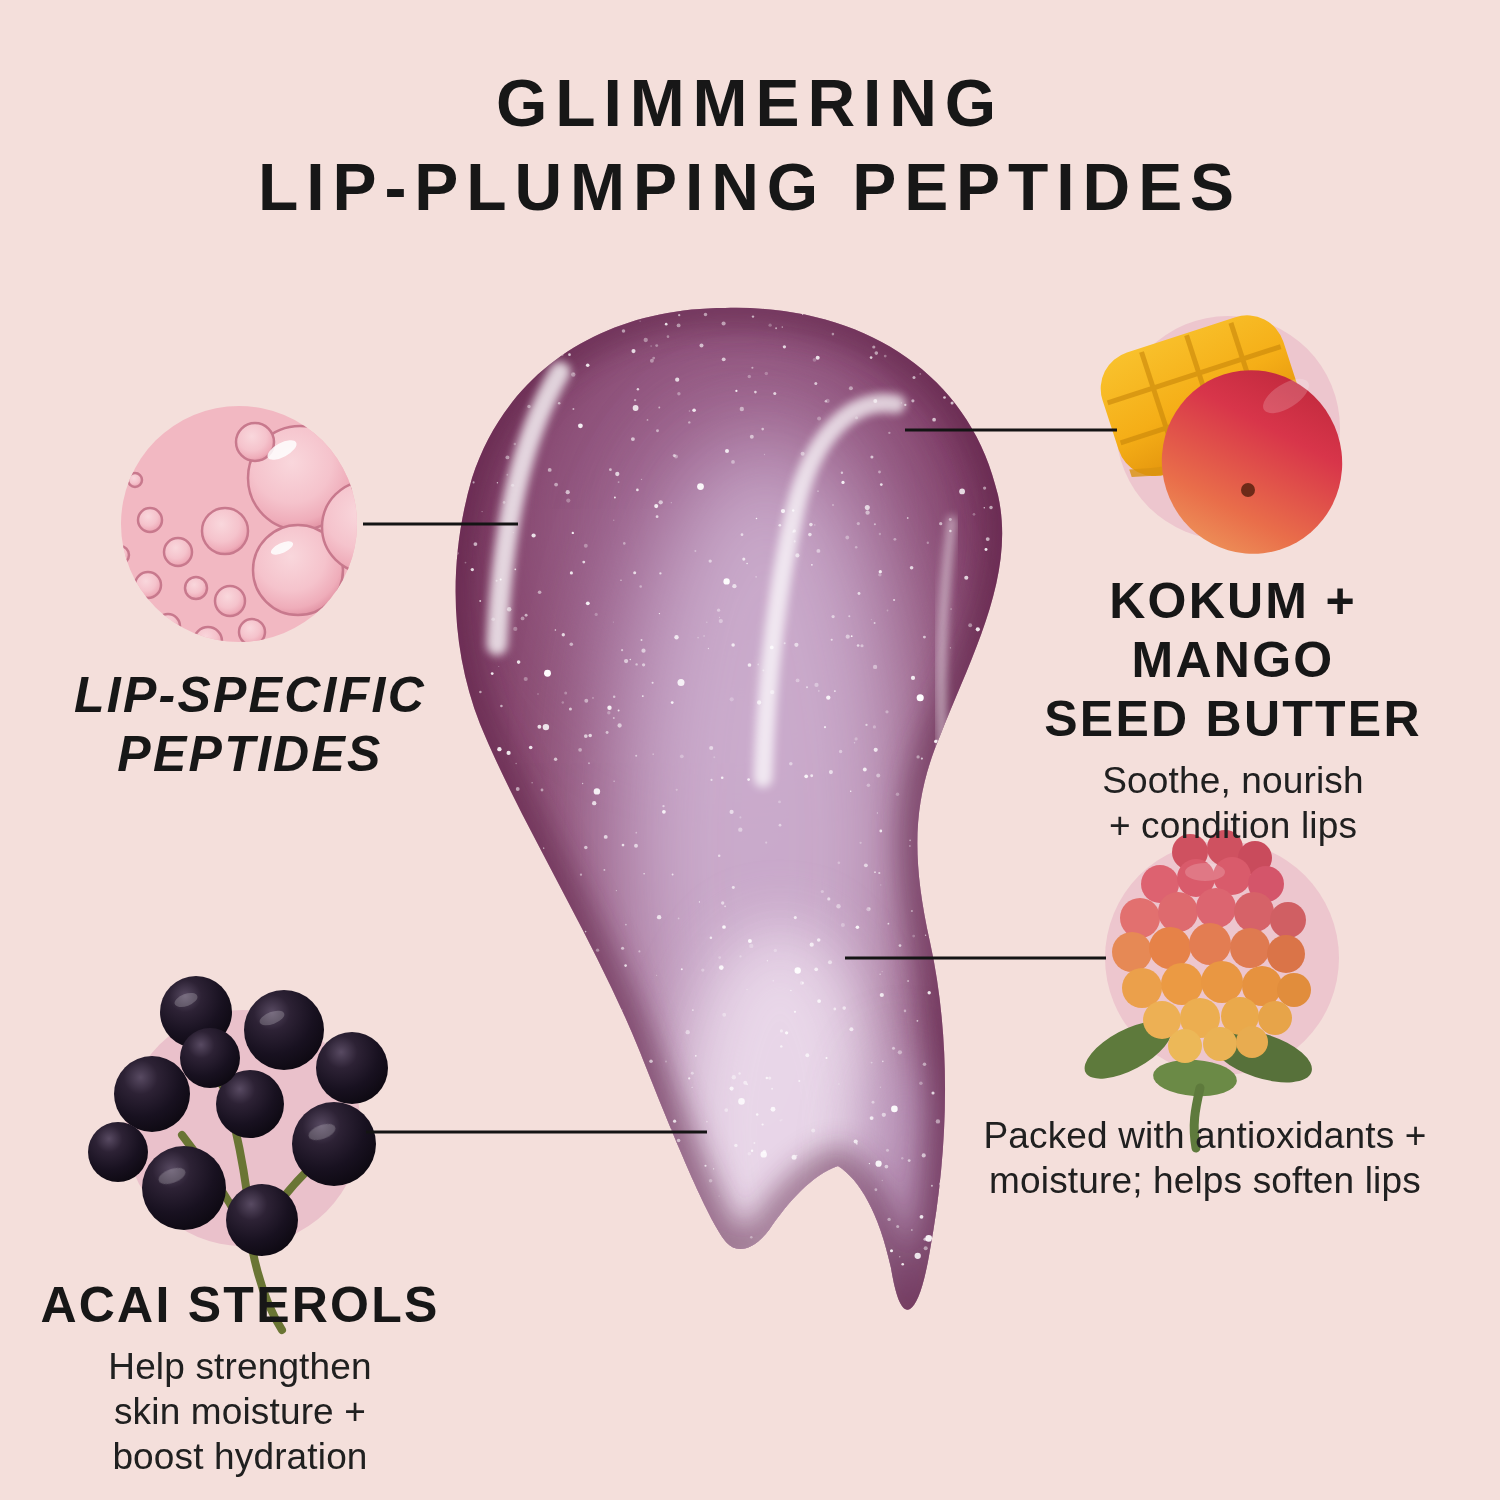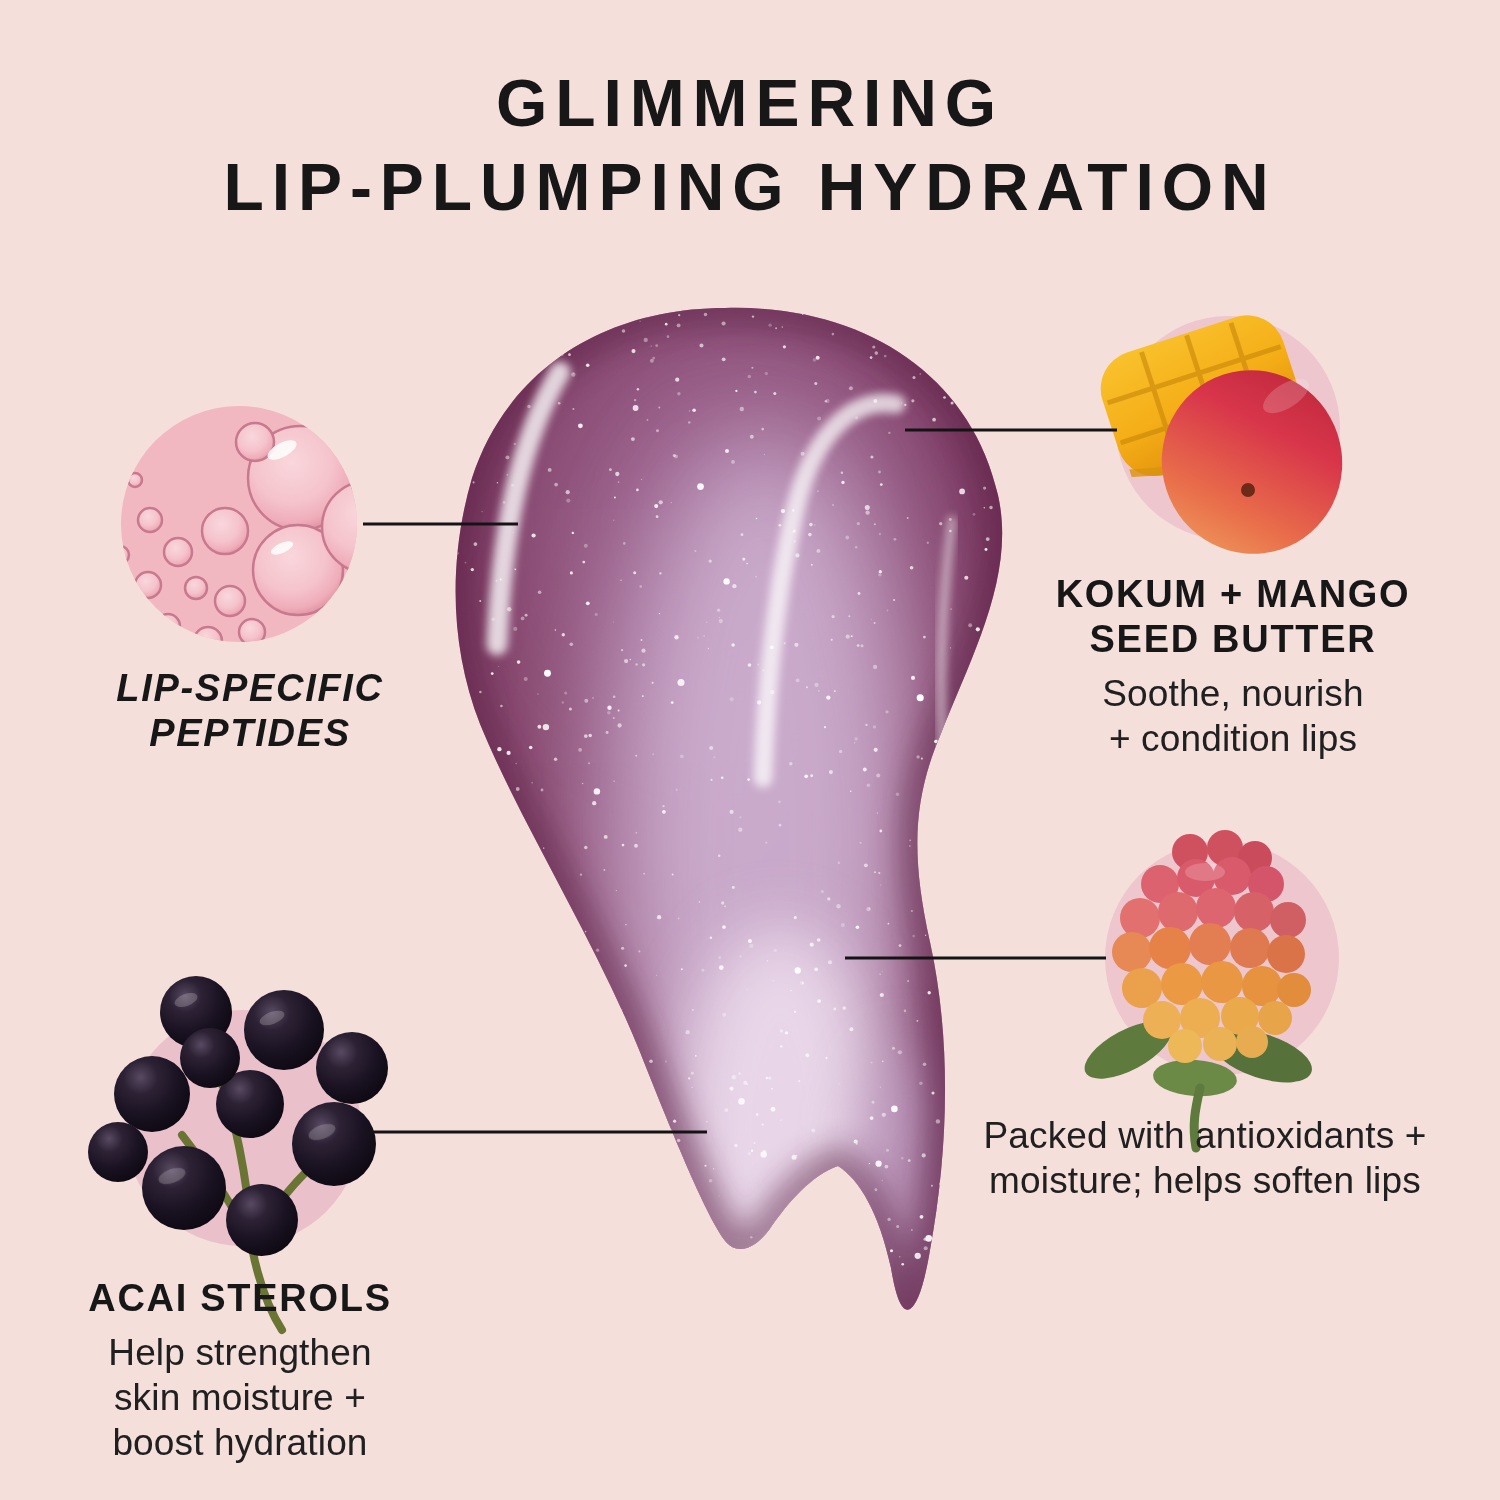--- a/index.html
+++ b/index.html
@@ -995,7 +995,7 @@
 
   <div class="title">
     <div>GLIMMERING</div>
-    <div>LIP-PLUMPING HYDRATION</div>
+    <div>LIP-PLUMPING PEPTIDES</div>
   </div>
 
   <div class="ing-label label-peptides">

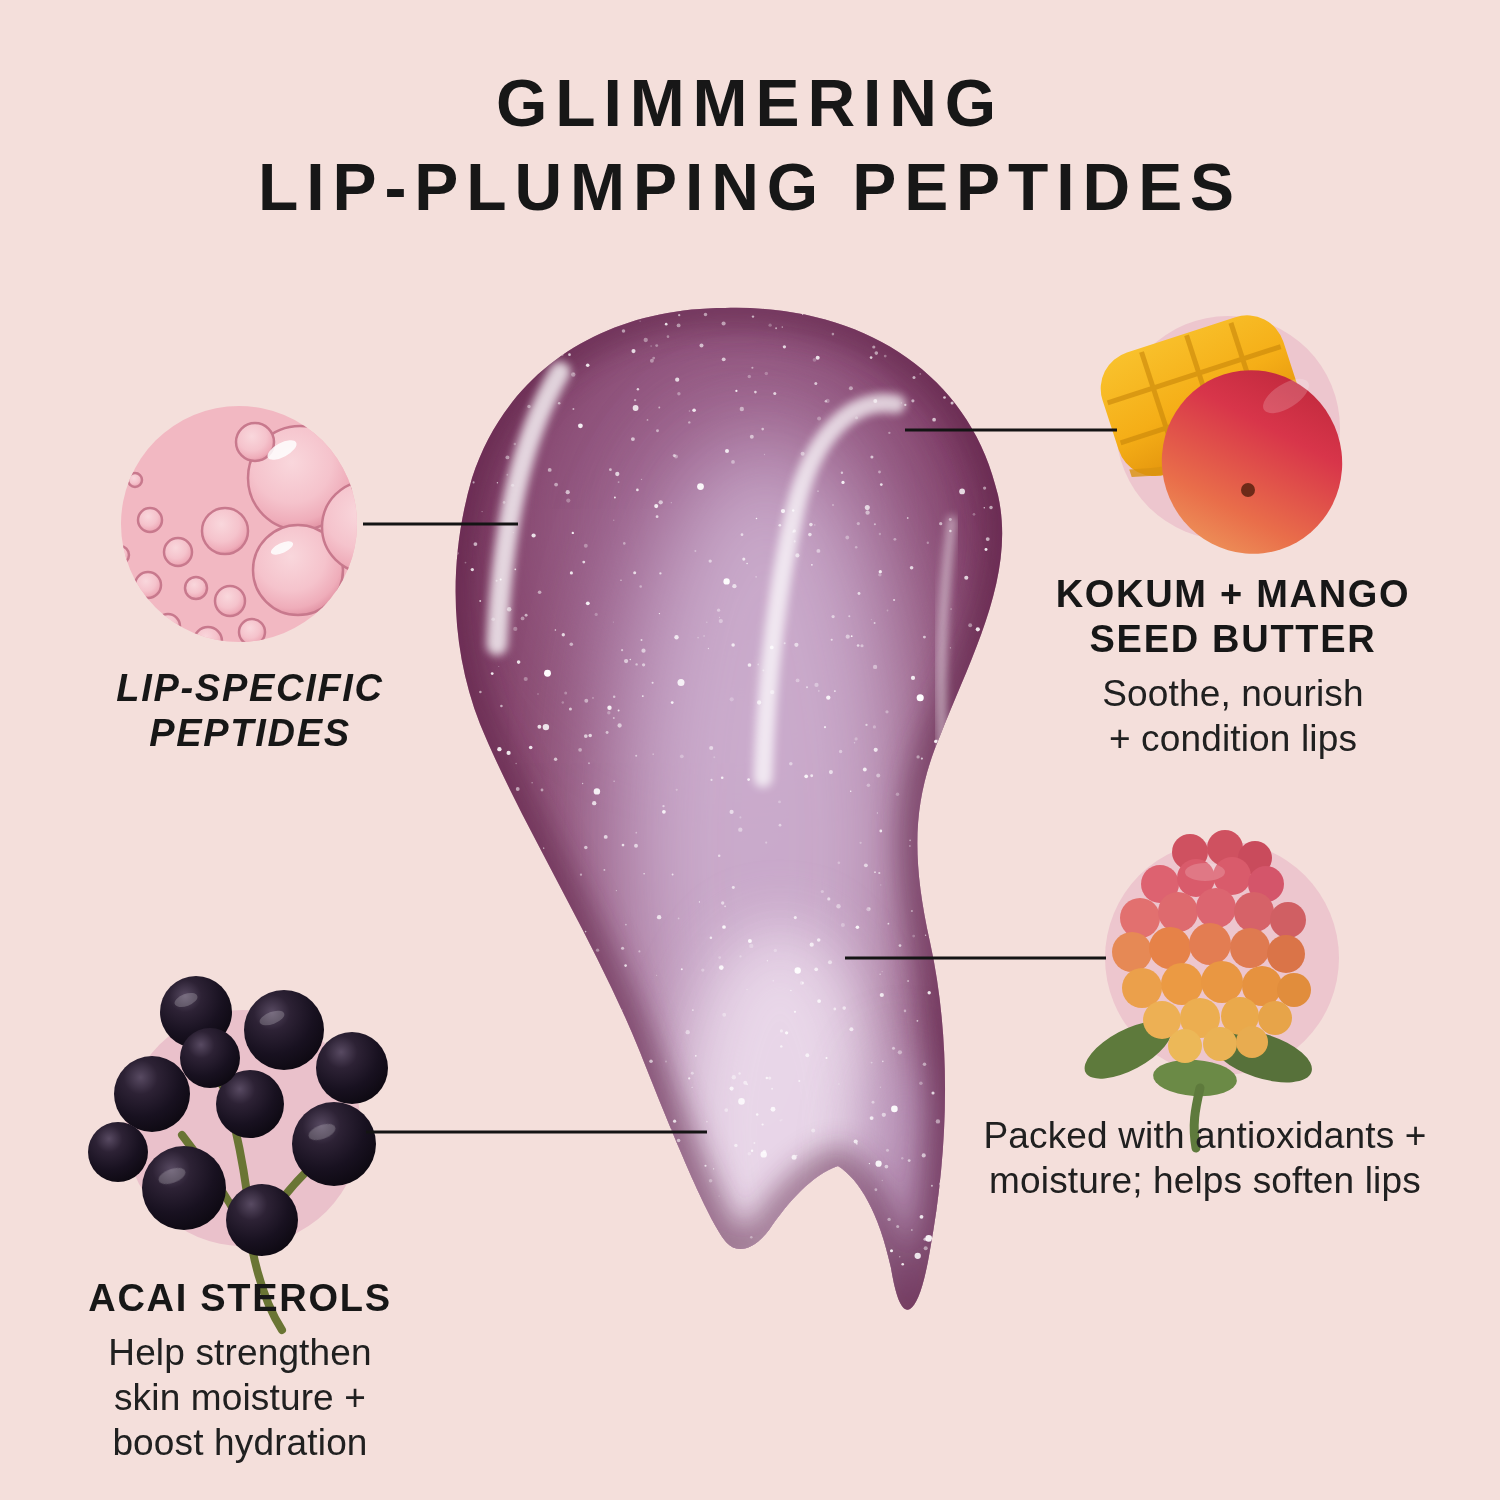--- a/index.html
+++ b/index.html
@@ -15,7 +15,7 @@
   }
   .ing-label{position:absolute;text-align:center;}
   .ing-name{
-    font-weight:700;font-size:38px;line-height:1.18;letter-spacing:.045em;
+    font-weight:700;font-size:50px;line-height:1.18;letter-spacing:.045em;
     white-space:pre-line;color:#171717;
   }
   .ing-desc{

